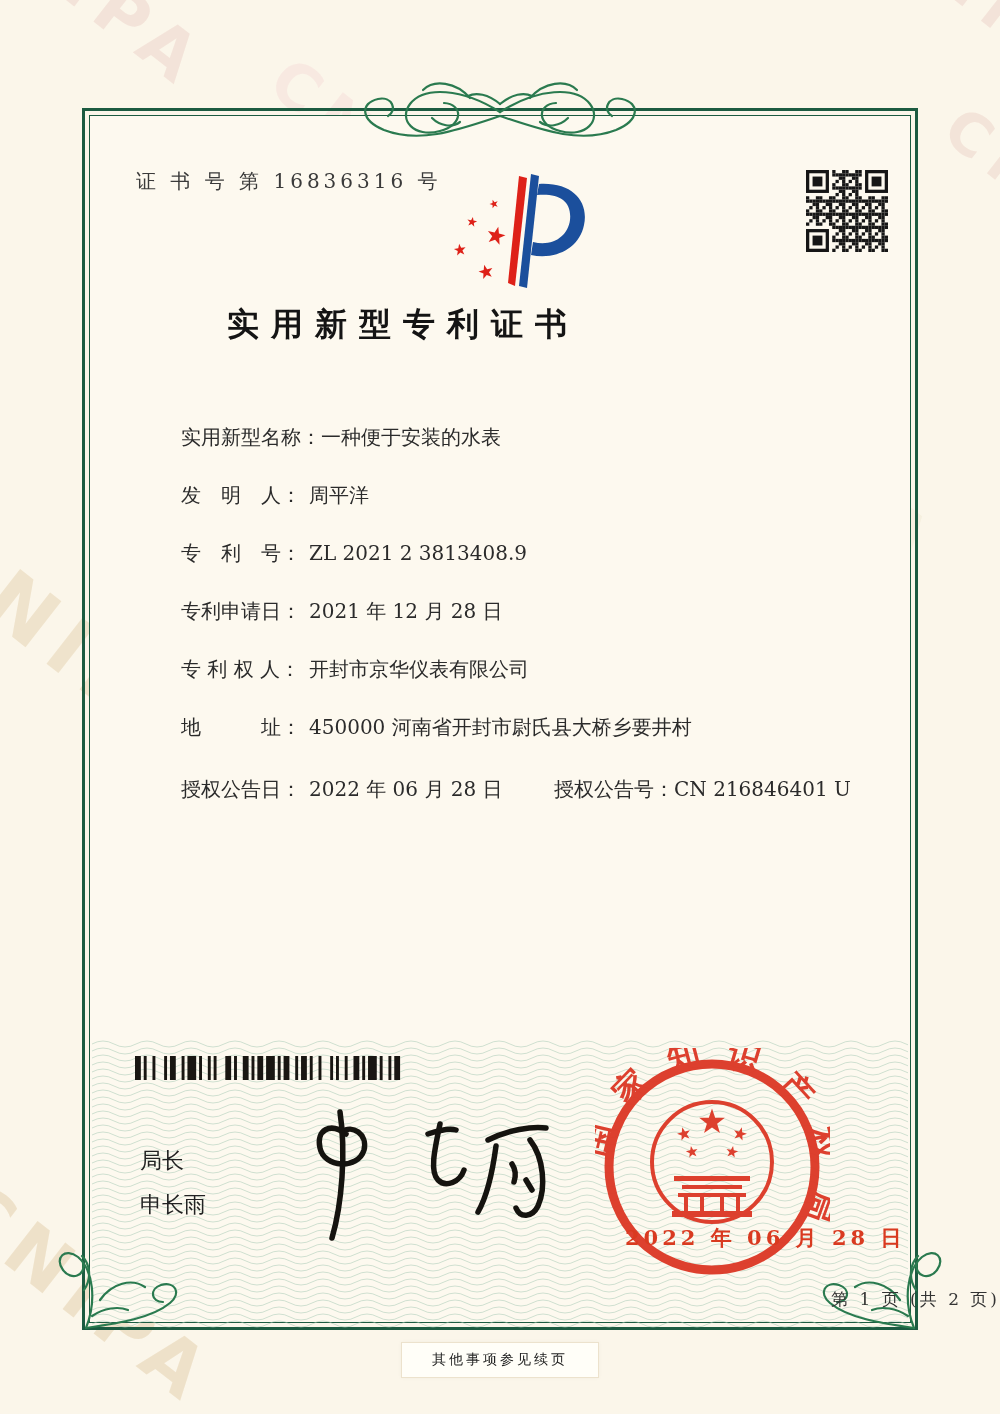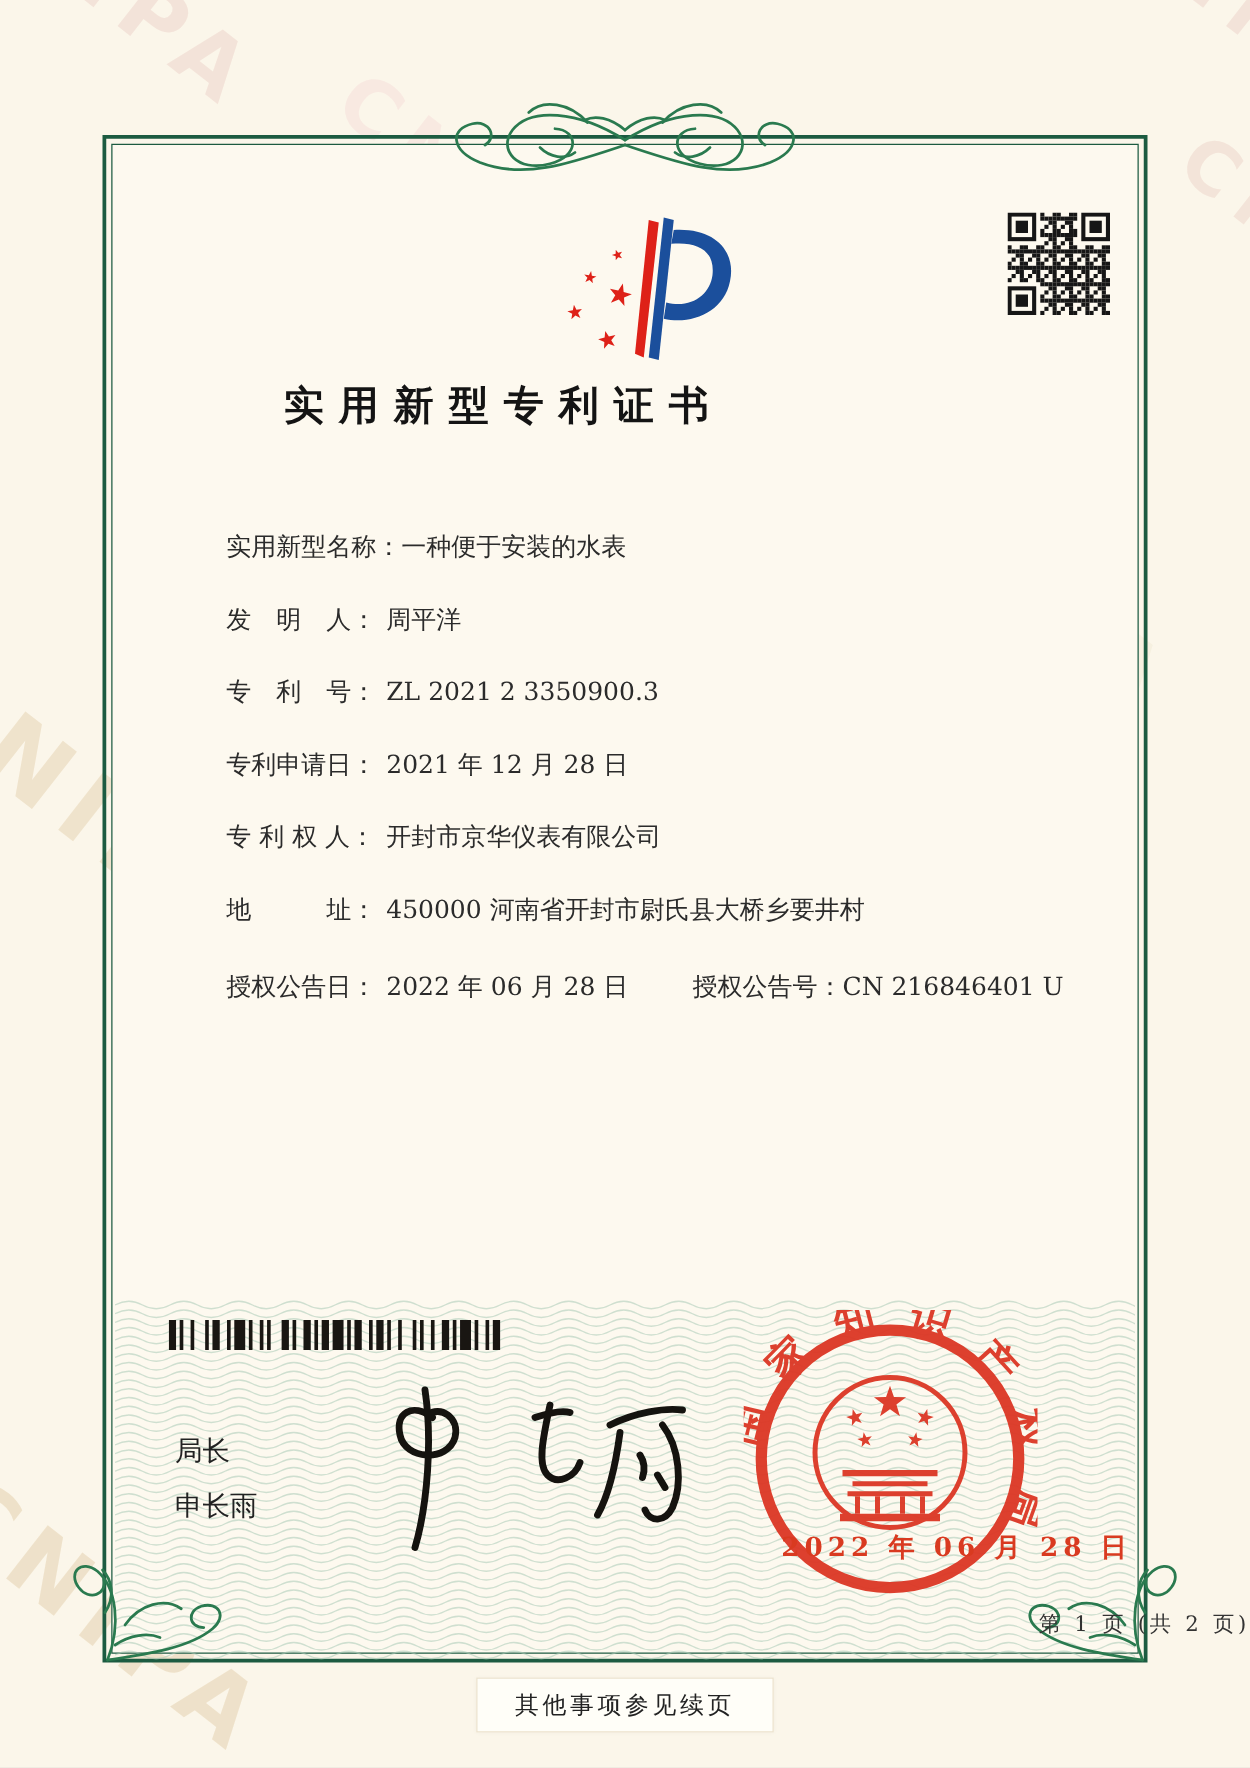--- a/index.html
+++ b/index.html
@@ -147,6 +147,7 @@
     </g>
   </svg>
 
+  <div class="cert-no">证 书 号 第 16836316 号</div>
 
   <svg class="logo" width="175" height="132" viewBox="0 0 175 132">
     <defs>

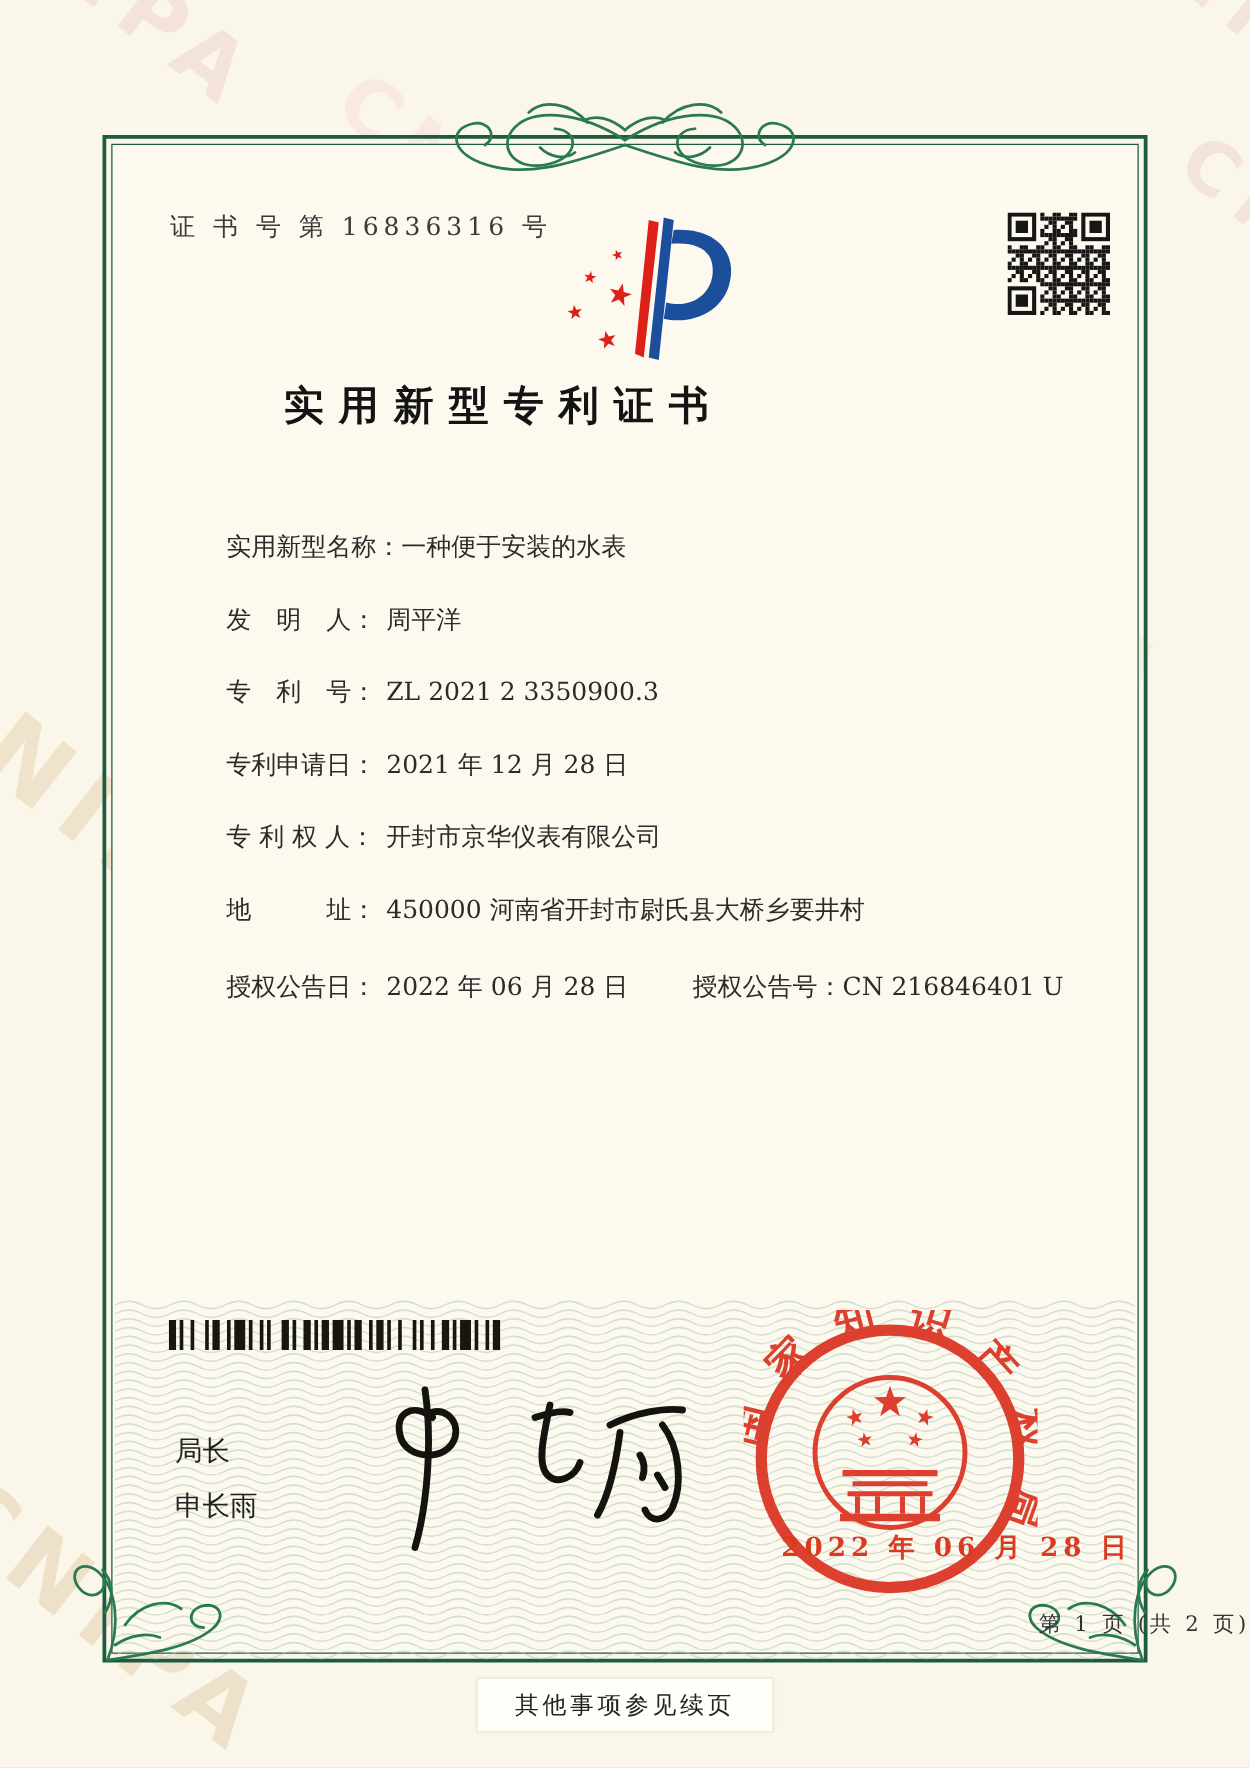--- a/index.html
+++ b/index.html
@@ -455,7 +455,7 @@
       <span class="flabel">发　明　人：</span><span class="fvalue">周平洋</span>
     </div>
     <div class="frow" style="top:116px;">
-      <span class="flabel">专　利　号：</span><span class="fvalue">ZL 2021 2 3350900.3</span>
+      <span class="flabel">专　利　号：</span><span class="fvalue">ZL 2021 2 3813408.9</span>
     </div>
     <div class="frow" style="top:174px;">
       <span class="flabel">专利申请日：</span><span class="fvalue">2021 年 12 月 28 日</span>

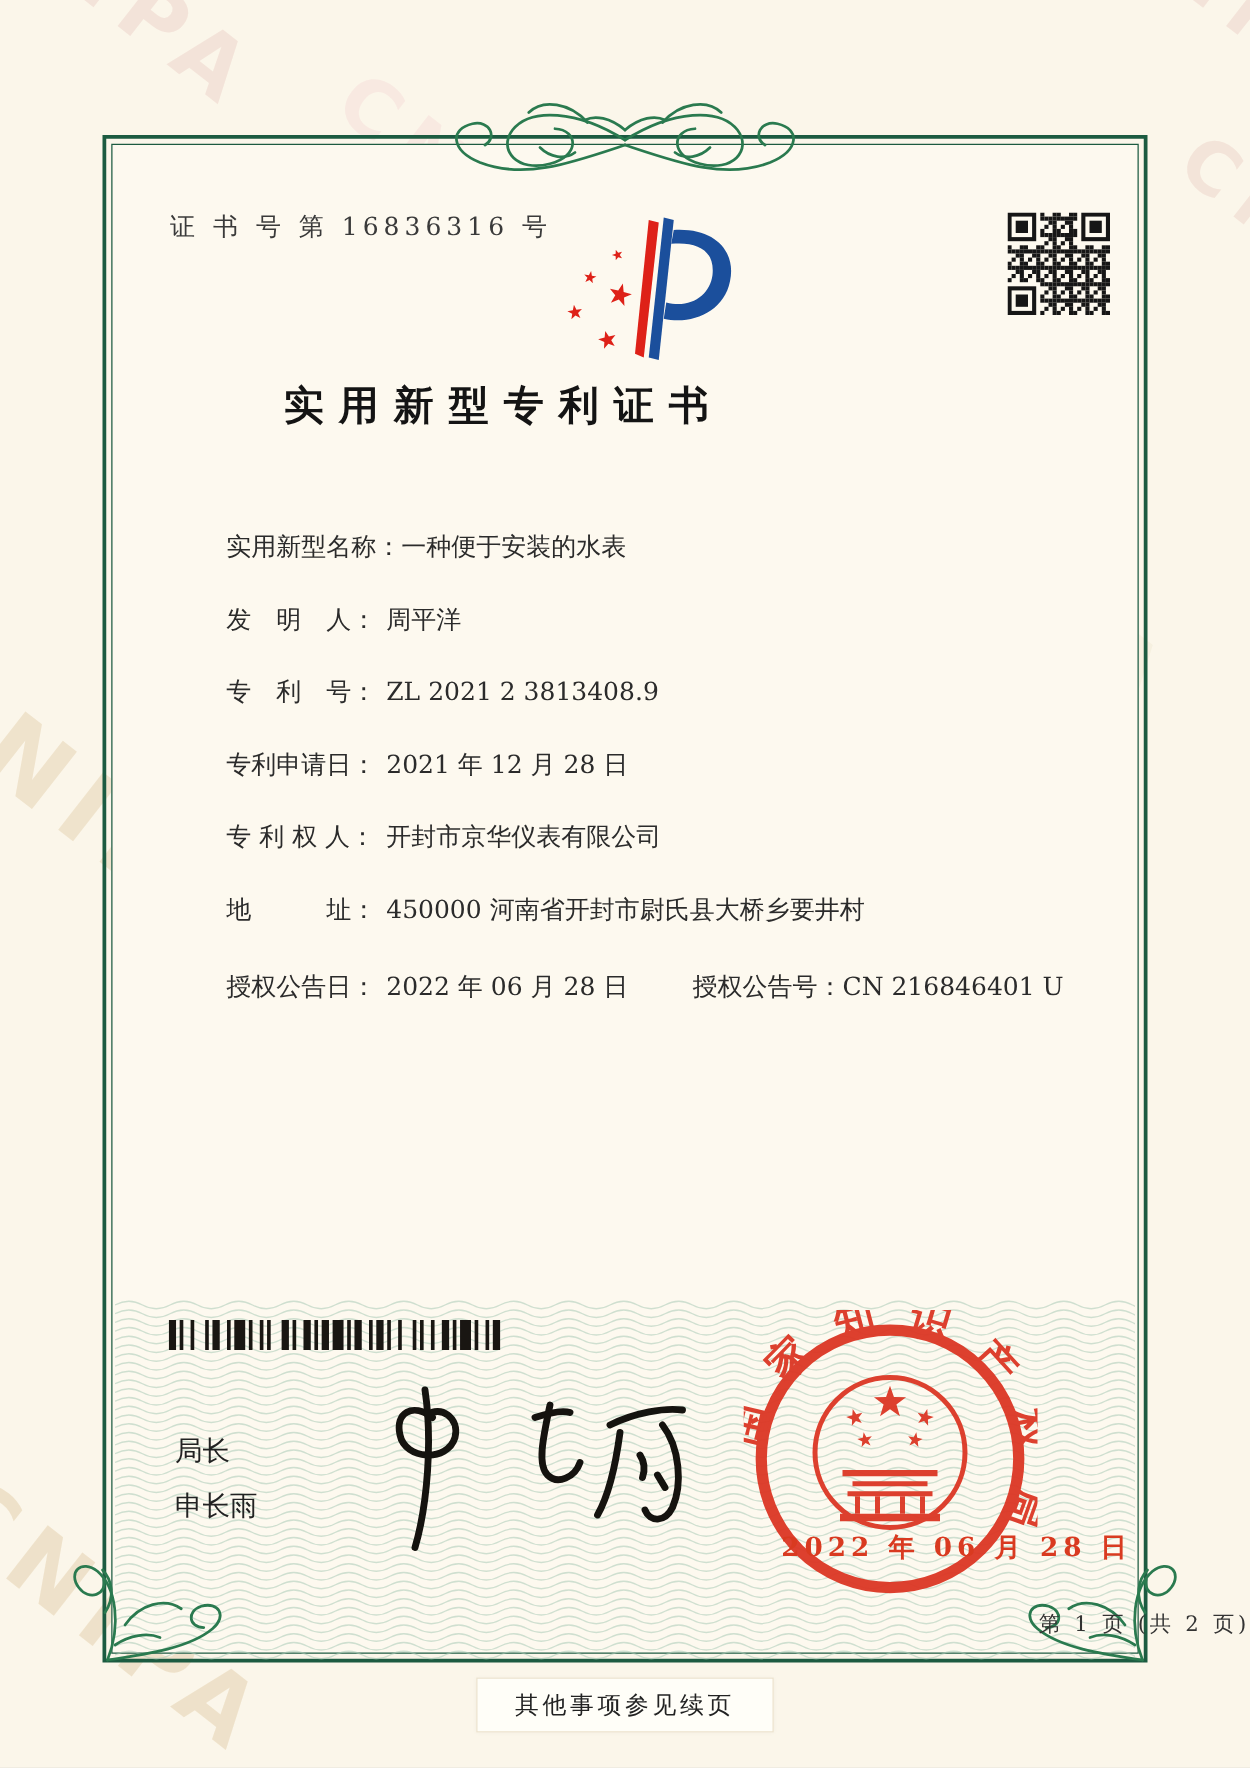--- a/index.html
+++ b/index.html
@@ -59,7 +59,7 @@
   .cont-note{
     position:absolute; left:50%; top:1342px; transform:translateX(-50%);
     background:#fffef8; border:1px solid #ece2cd; padding:8px 30px;
-    font-size:19px; letter-spacing:3px; color:#222; box-shadow:0 0 4px rgba(0,0,0,0.04);
+    font-size:14px; letter-spacing:3px; color:#222; box-shadow:0 0 4px rgba(0,0,0,0.04);
   }
   .decor{ position:absolute; left:0; top:0; pointer-events:none; }
 </style>

